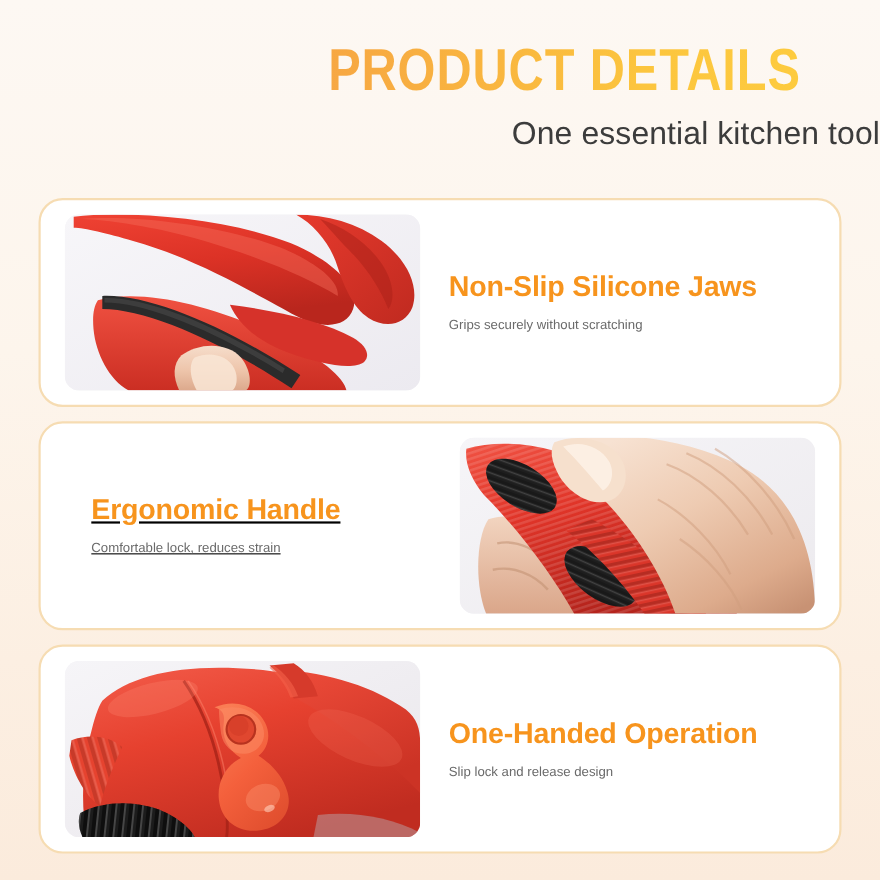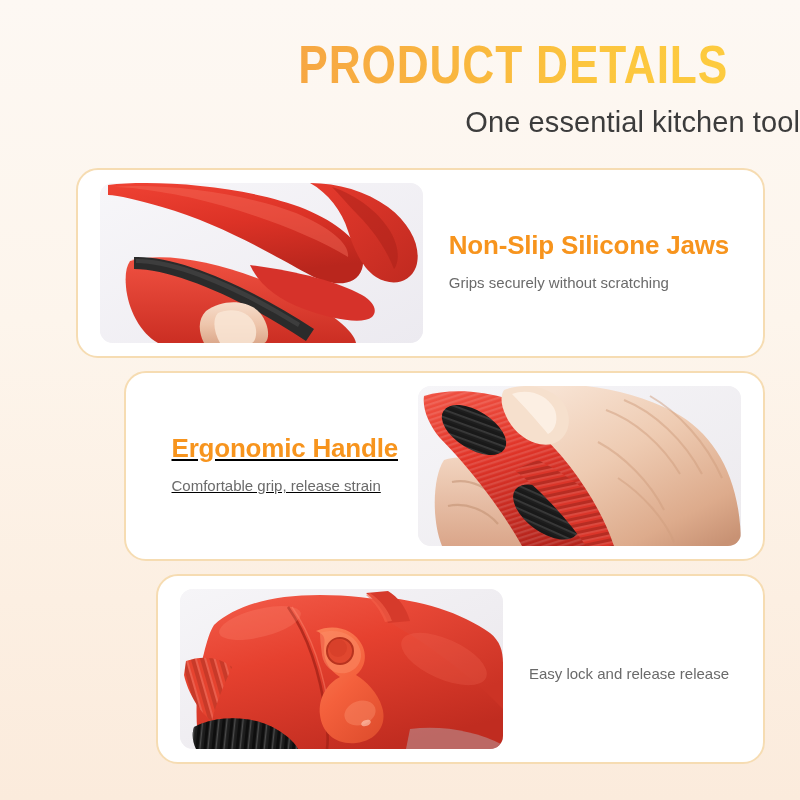--- a/index.html
+++ b/index.html
@@ -46,11 +46,10 @@
   .cards {
     position:absolute;
     left:35px; right:35px;
-    top:168px;
+    top:180px;
     display:flex;
     flex-direction:column;
     gap:13px;
-    align-items:flex-end;
   }
 
   .card {

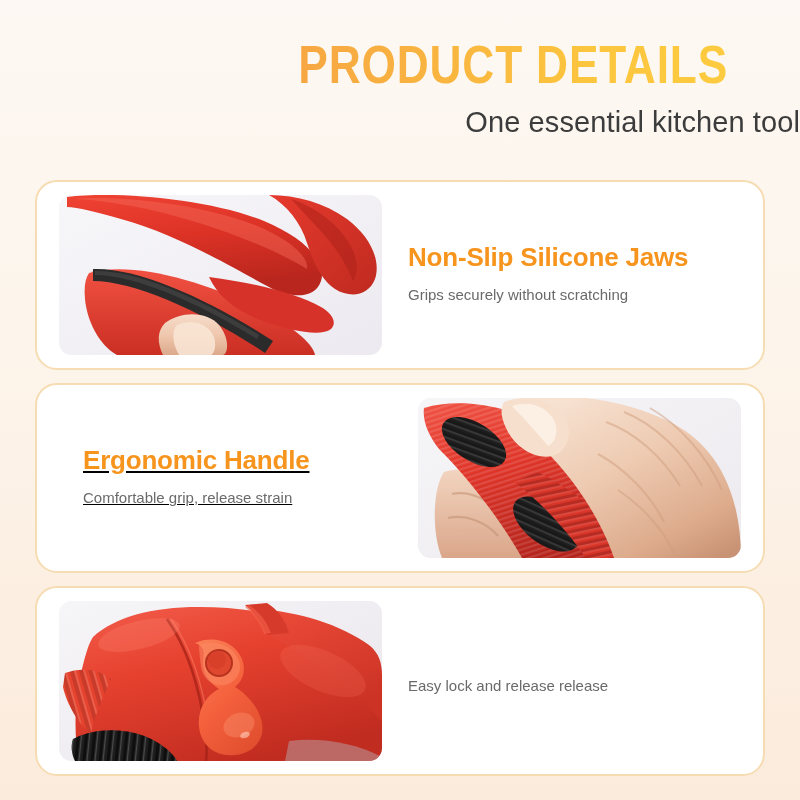--- a/index.html
+++ b/index.html
@@ -92,7 +92,7 @@
 
   .card-desc {
     margin-top:11px;
-    font-size:15px;
+    font-size:12px;
     color:#6a6a6a;
     line-height:1.5;
     max-width:290px;

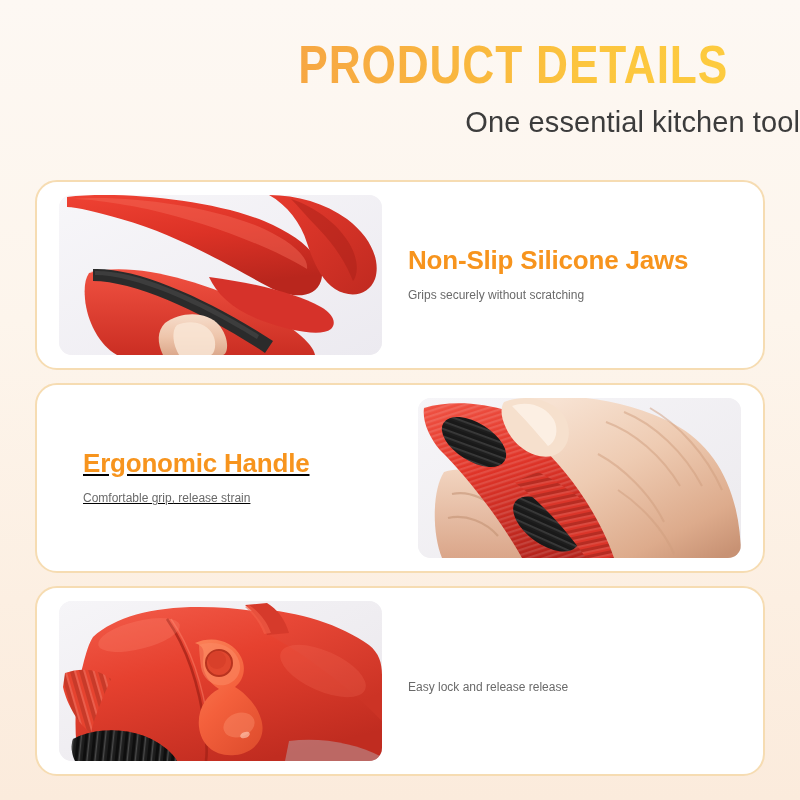--- a/index.html
+++ b/index.html
@@ -231,7 +231,7 @@
     </div>
     <div class="txt">
       <div class="card-title">Ergonomic Handle</div>
-      <div class="card-desc">Comfortable grip, release strain</div>
+      <div class="card-desc">Comfortable lock, reduces strain</div>
     </div>
   </div>
 

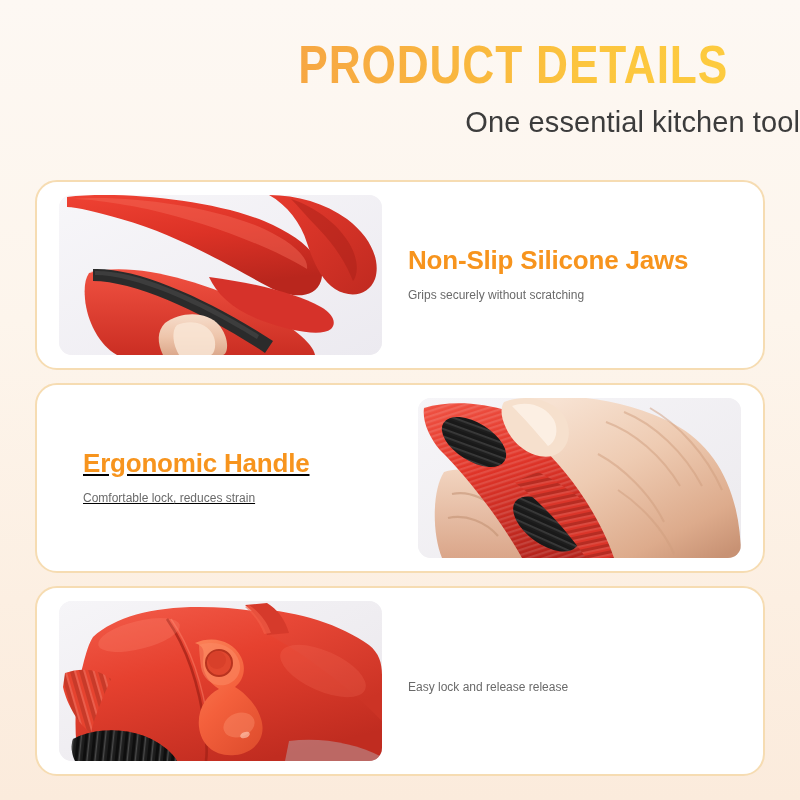--- a/index.html
+++ b/index.html
@@ -309,6 +309,7 @@
       </div>
     </div>
     <div class="txt">
+      <div class="card-title">One-Handed Operation</div>
       <div class="card-desc">Easy lock and release release</div>
     </div>
   </div>

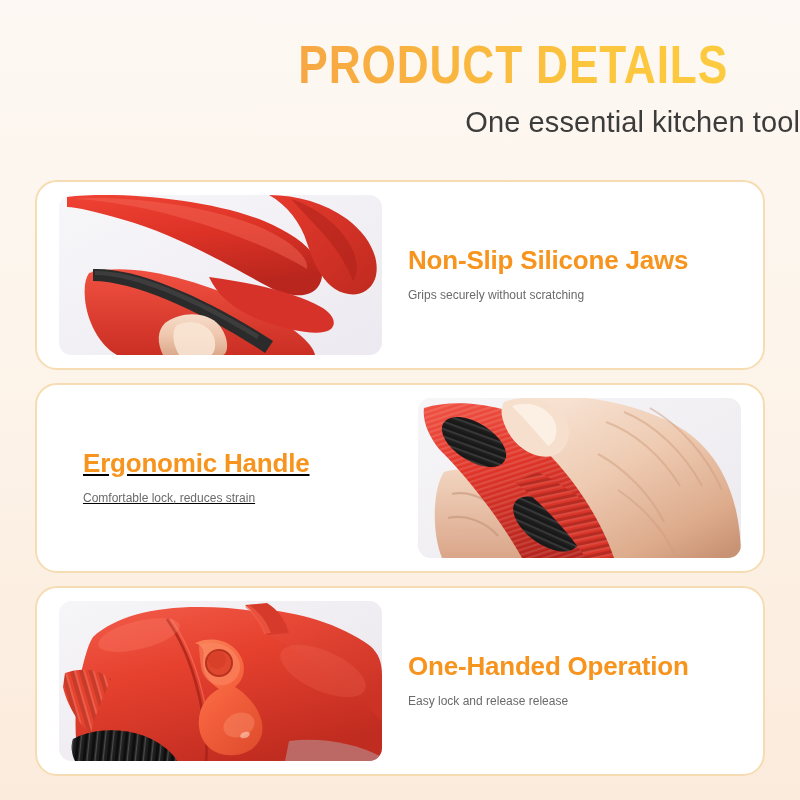--- a/index.html
+++ b/index.html
@@ -310,7 +310,7 @@
     </div>
     <div class="txt">
       <div class="card-title">One-Handed Operation</div>
-      <div class="card-desc">Easy lock and release release</div>
+      <div class="card-desc">Slip lock and release design</div>
     </div>
   </div>
 

